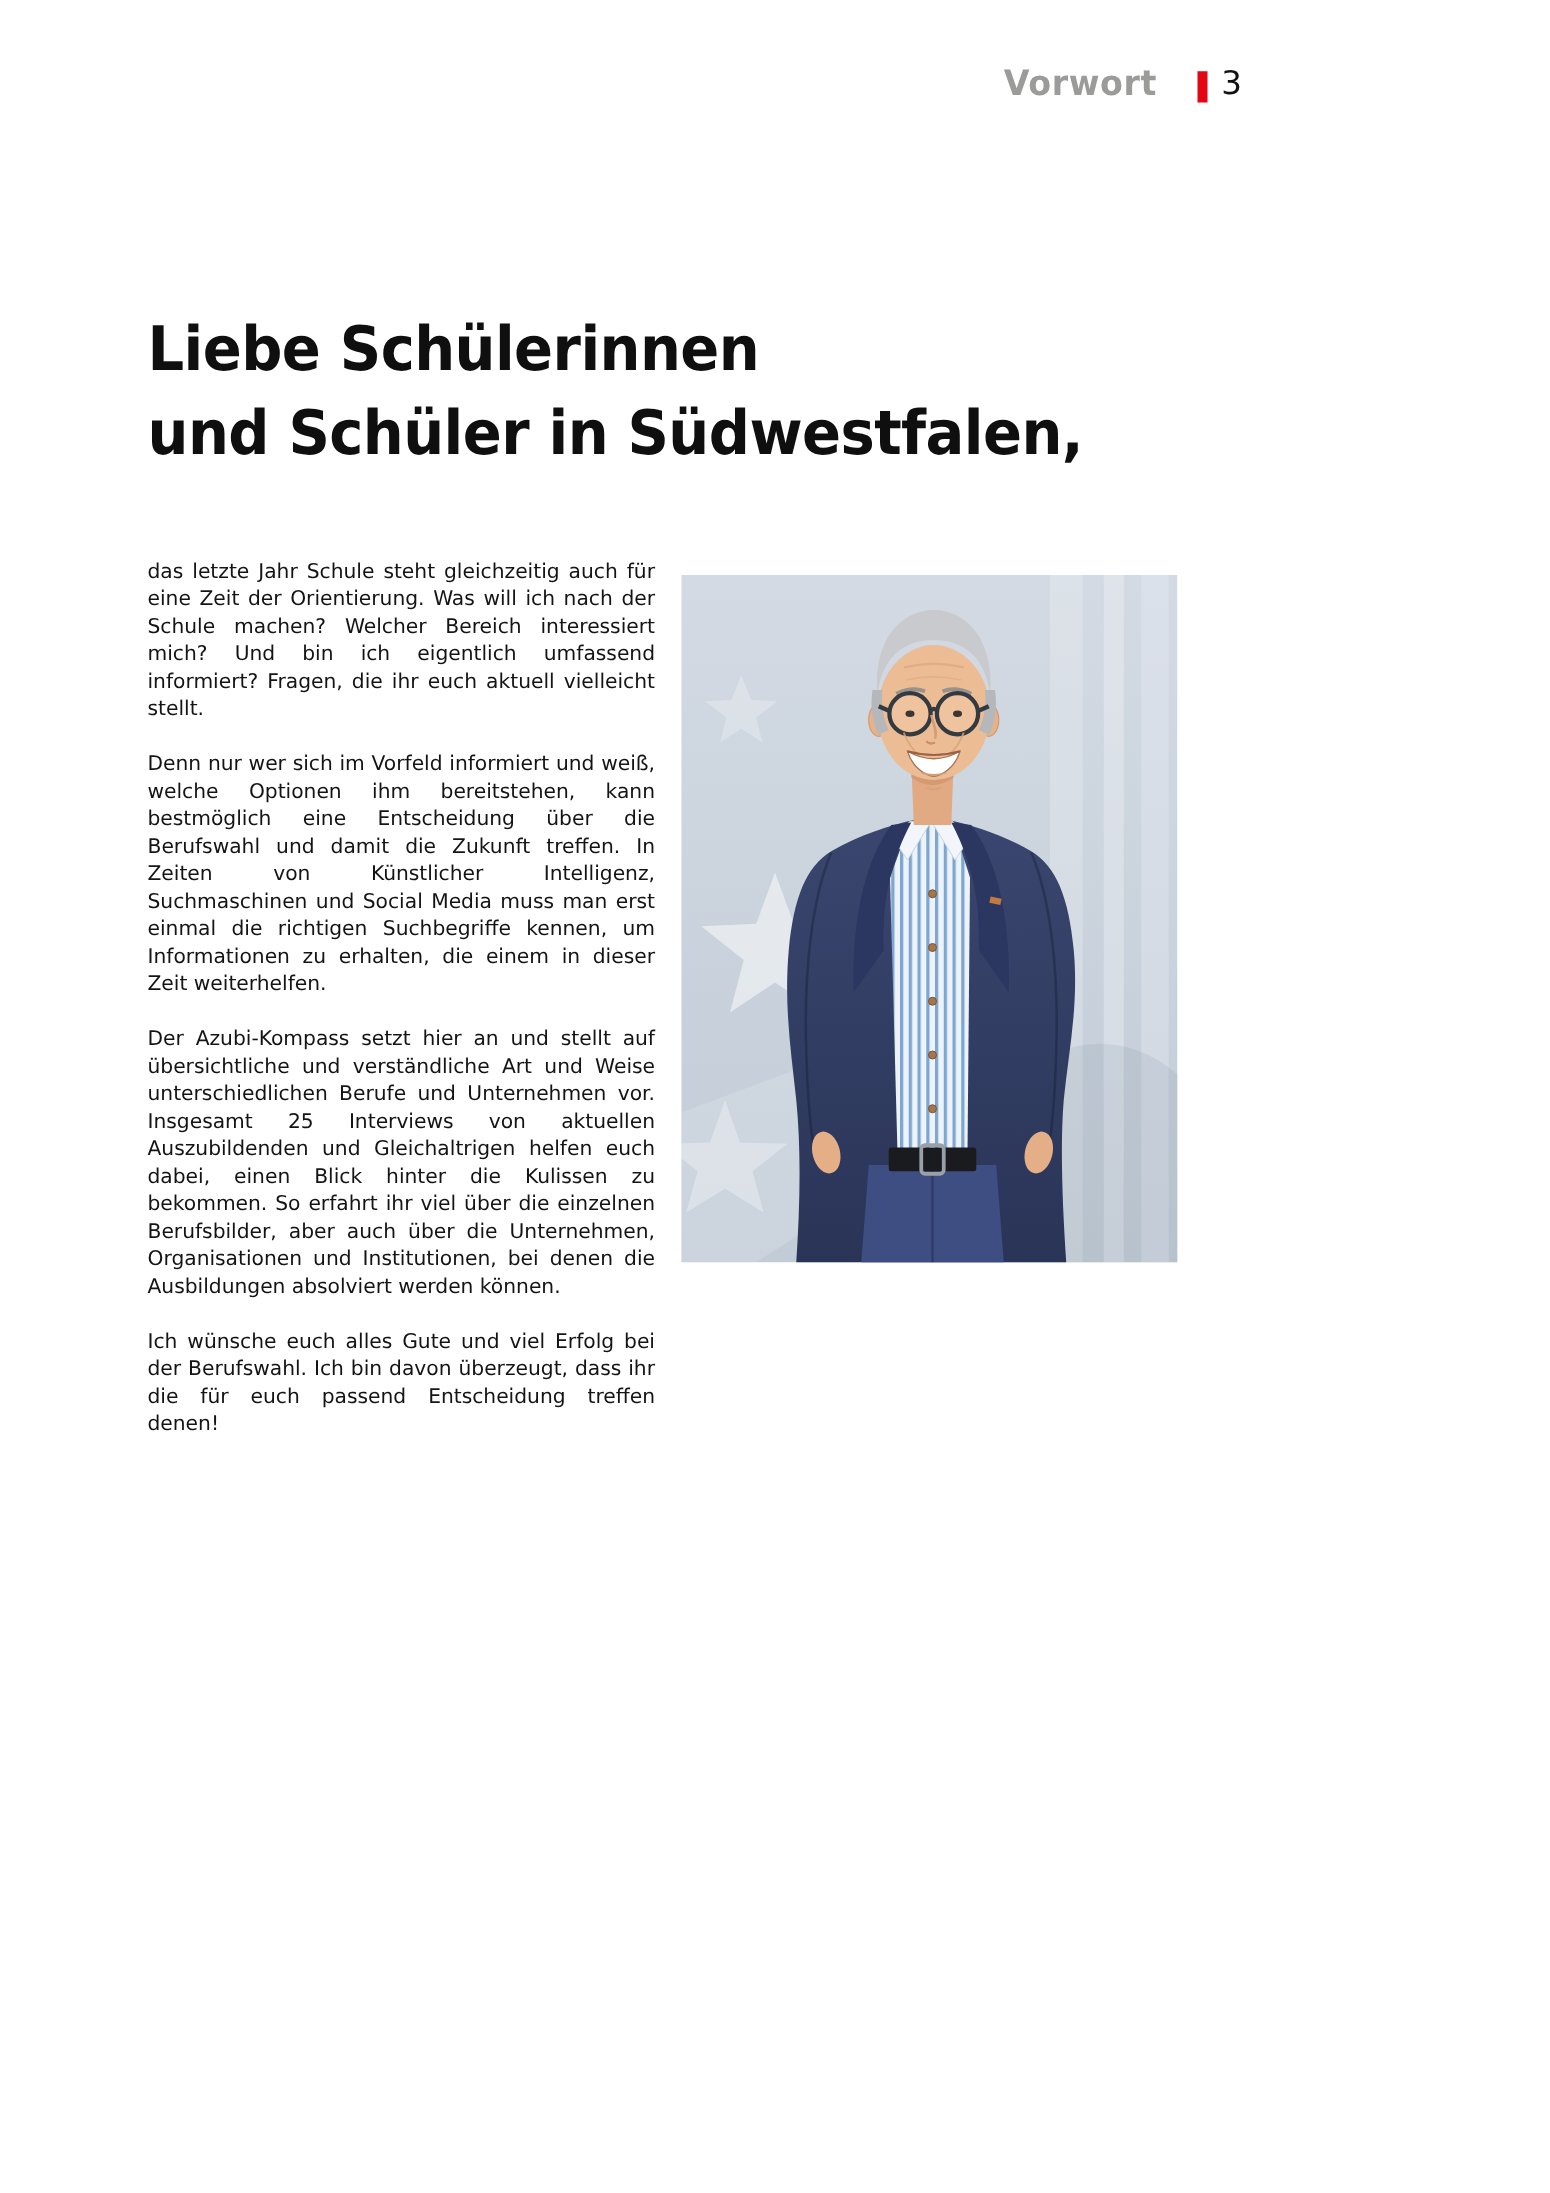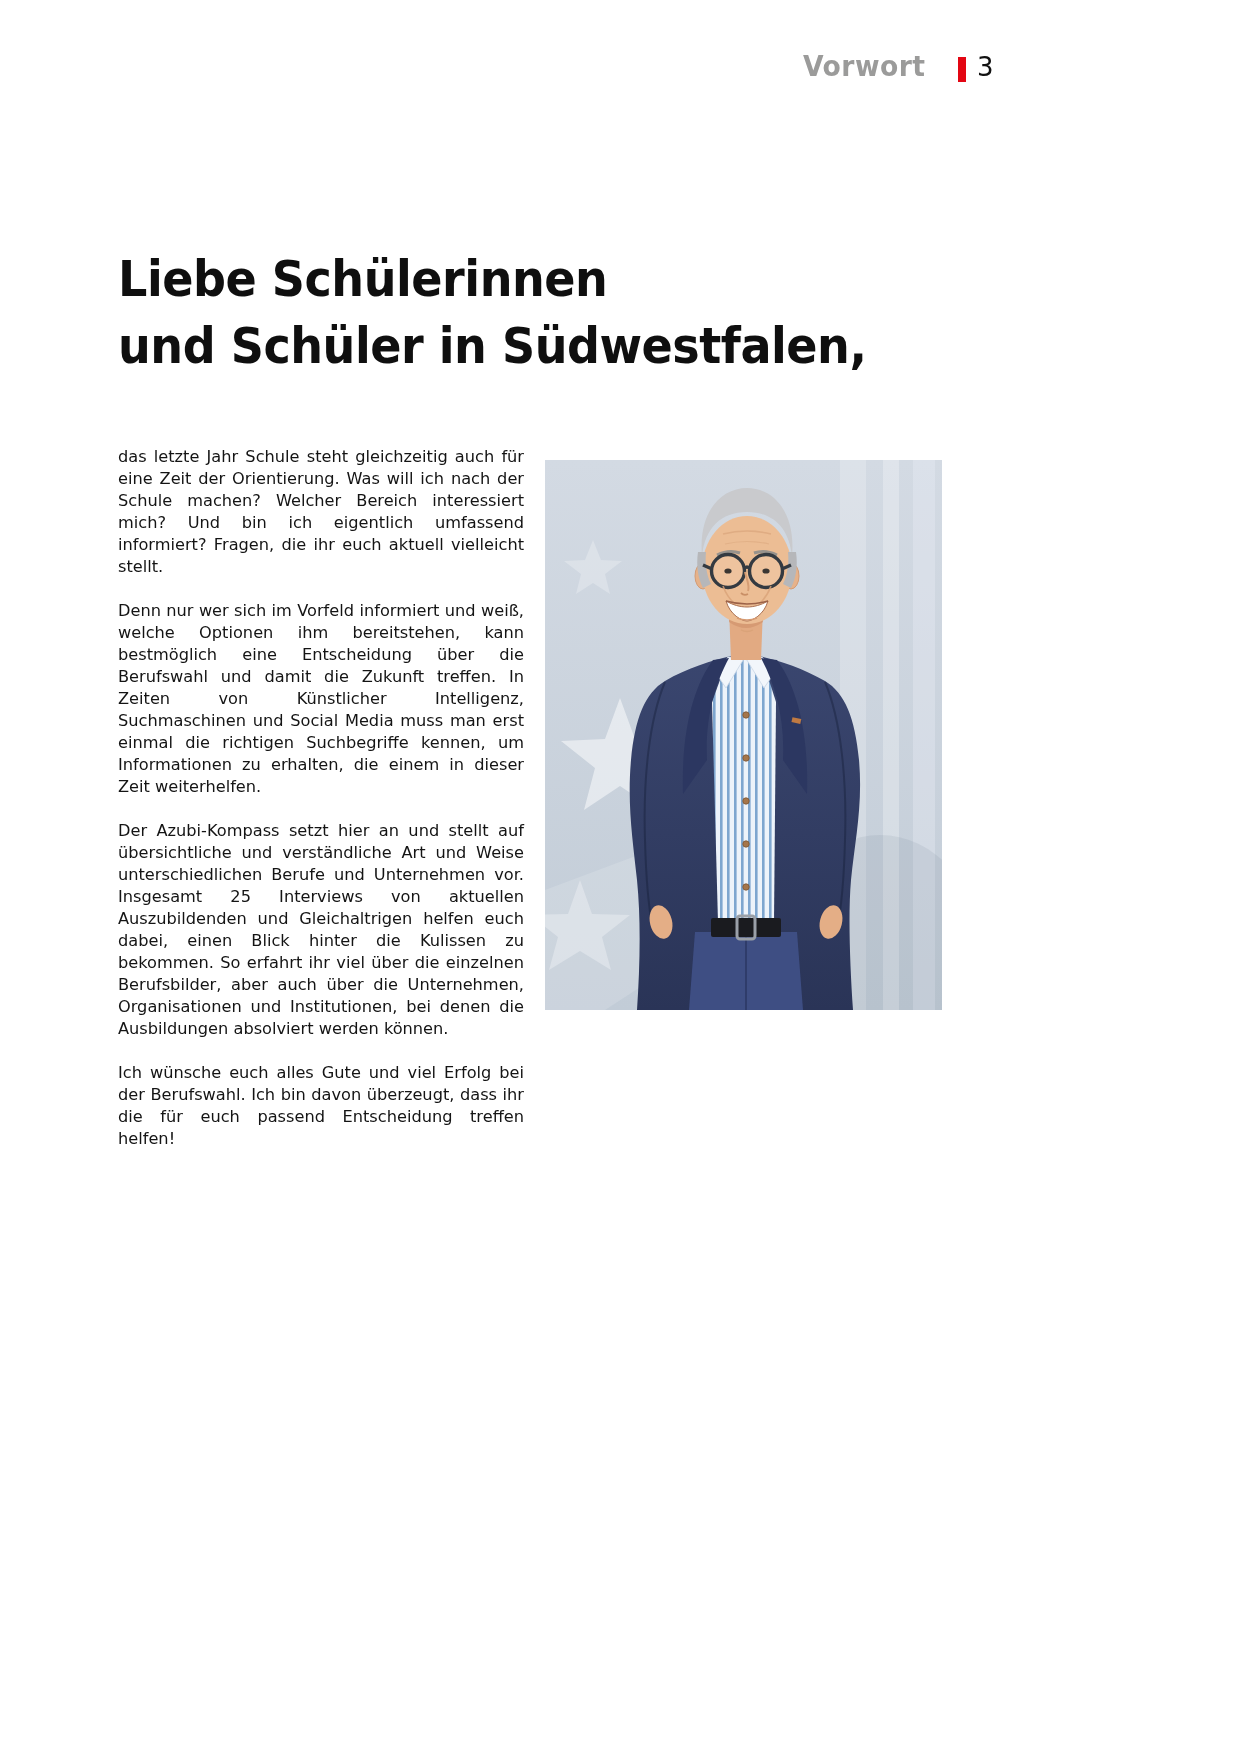--- a/index.html
+++ b/index.html
@@ -144,7 +144,7 @@
   <p>das letzte Jahr Schule steht gleichzeitig auch für eine Zeit der Orientierung. Was will ich nach der Schule machen? Welcher Bereich interessiert mich? Und bin ich eigentlich umfassend informiert? Fra­gen, die ihr euch aktuell vielleicht stellt.</p>
       <p>Denn nur wer sich im Vorfeld informiert und weiß, welche Optionen ihm bereitstehen, kann bestmög­lich eine Entscheidung über die Berufswahl und damit die Zukunft treffen. In Zeiten von Künstlicher Intelligenz, Suchmaschinen und Social Media muss man erst einmal die richtigen Suchbegriffe kennen, um Informationen zu erhalten, die einem in dieser Zeit weiterhelfen.</p>
       <p>Der Azubi-Kompass setzt hier an und stellt auf über­sichtliche und verständliche Art und Weise unter­schiedlichen Berufe und Unternehmen vor. Insge­samt 25 Interviews von aktuellen Auszubildenden und Gleichaltrigen helfen euch dabei, einen Blick hinter die Kulissen zu bekommen. So erfahrt ihr viel über die einzelnen Berufsbilder, aber auch über die Unternehmen, Organisationen und Institutionen, bei denen die Ausbildungen absolviert werden kön­nen.</p>
-      <p>Ich wünsche euch alles Gute und viel Erfolg bei der Berufswahl. Ich bin davon überzeugt, dass ihr die für euch passend Entscheidung treffen helfen!</p>
+      <p>Ich wünsche euch alles Gute und viel Erfolg bei der Berufswahl. Ich bin davon überzeugt, dass ihr die für euch passend Entscheidung treffen denen!</p>
     </div>
 
   <div class="signature">

